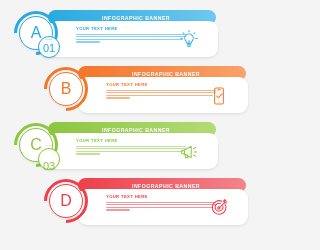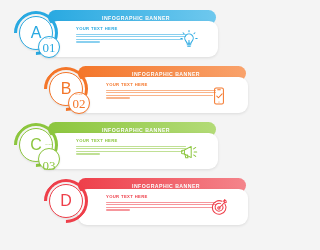--- a/index.html
+++ b/index.html
@@ -91,7 +91,7 @@
     box-shadow:0 1px 2px rgba(0,0,0,.10);
   }
   .badge .step-lab{font-size:2.4px;letter-spacing:.3px;line-height:1;opacity:.75;}
-  .badge .step-num{font-size:13px;line-height:1.15;font-family:Liberation Serif, serif;}
+  .badge .step-num{font-size:11px;line-height:1.15;}
 
   
   .icon-slot{

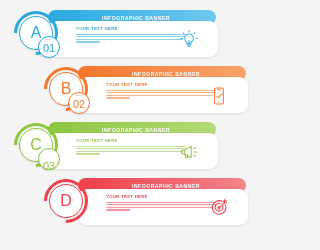--- a/index.html
+++ b/index.html
@@ -179,10 +179,6 @@
         </div>
       </div>
 
-      <div class="badge" style="border-color:#F4762A;">
-        <span class="step-lab" style="color:#F4762A;">STEP</span>
-        <span class="step-num" style="color:#F4762A;">02</span>
-      </div>
 
     </div>
   </div>

